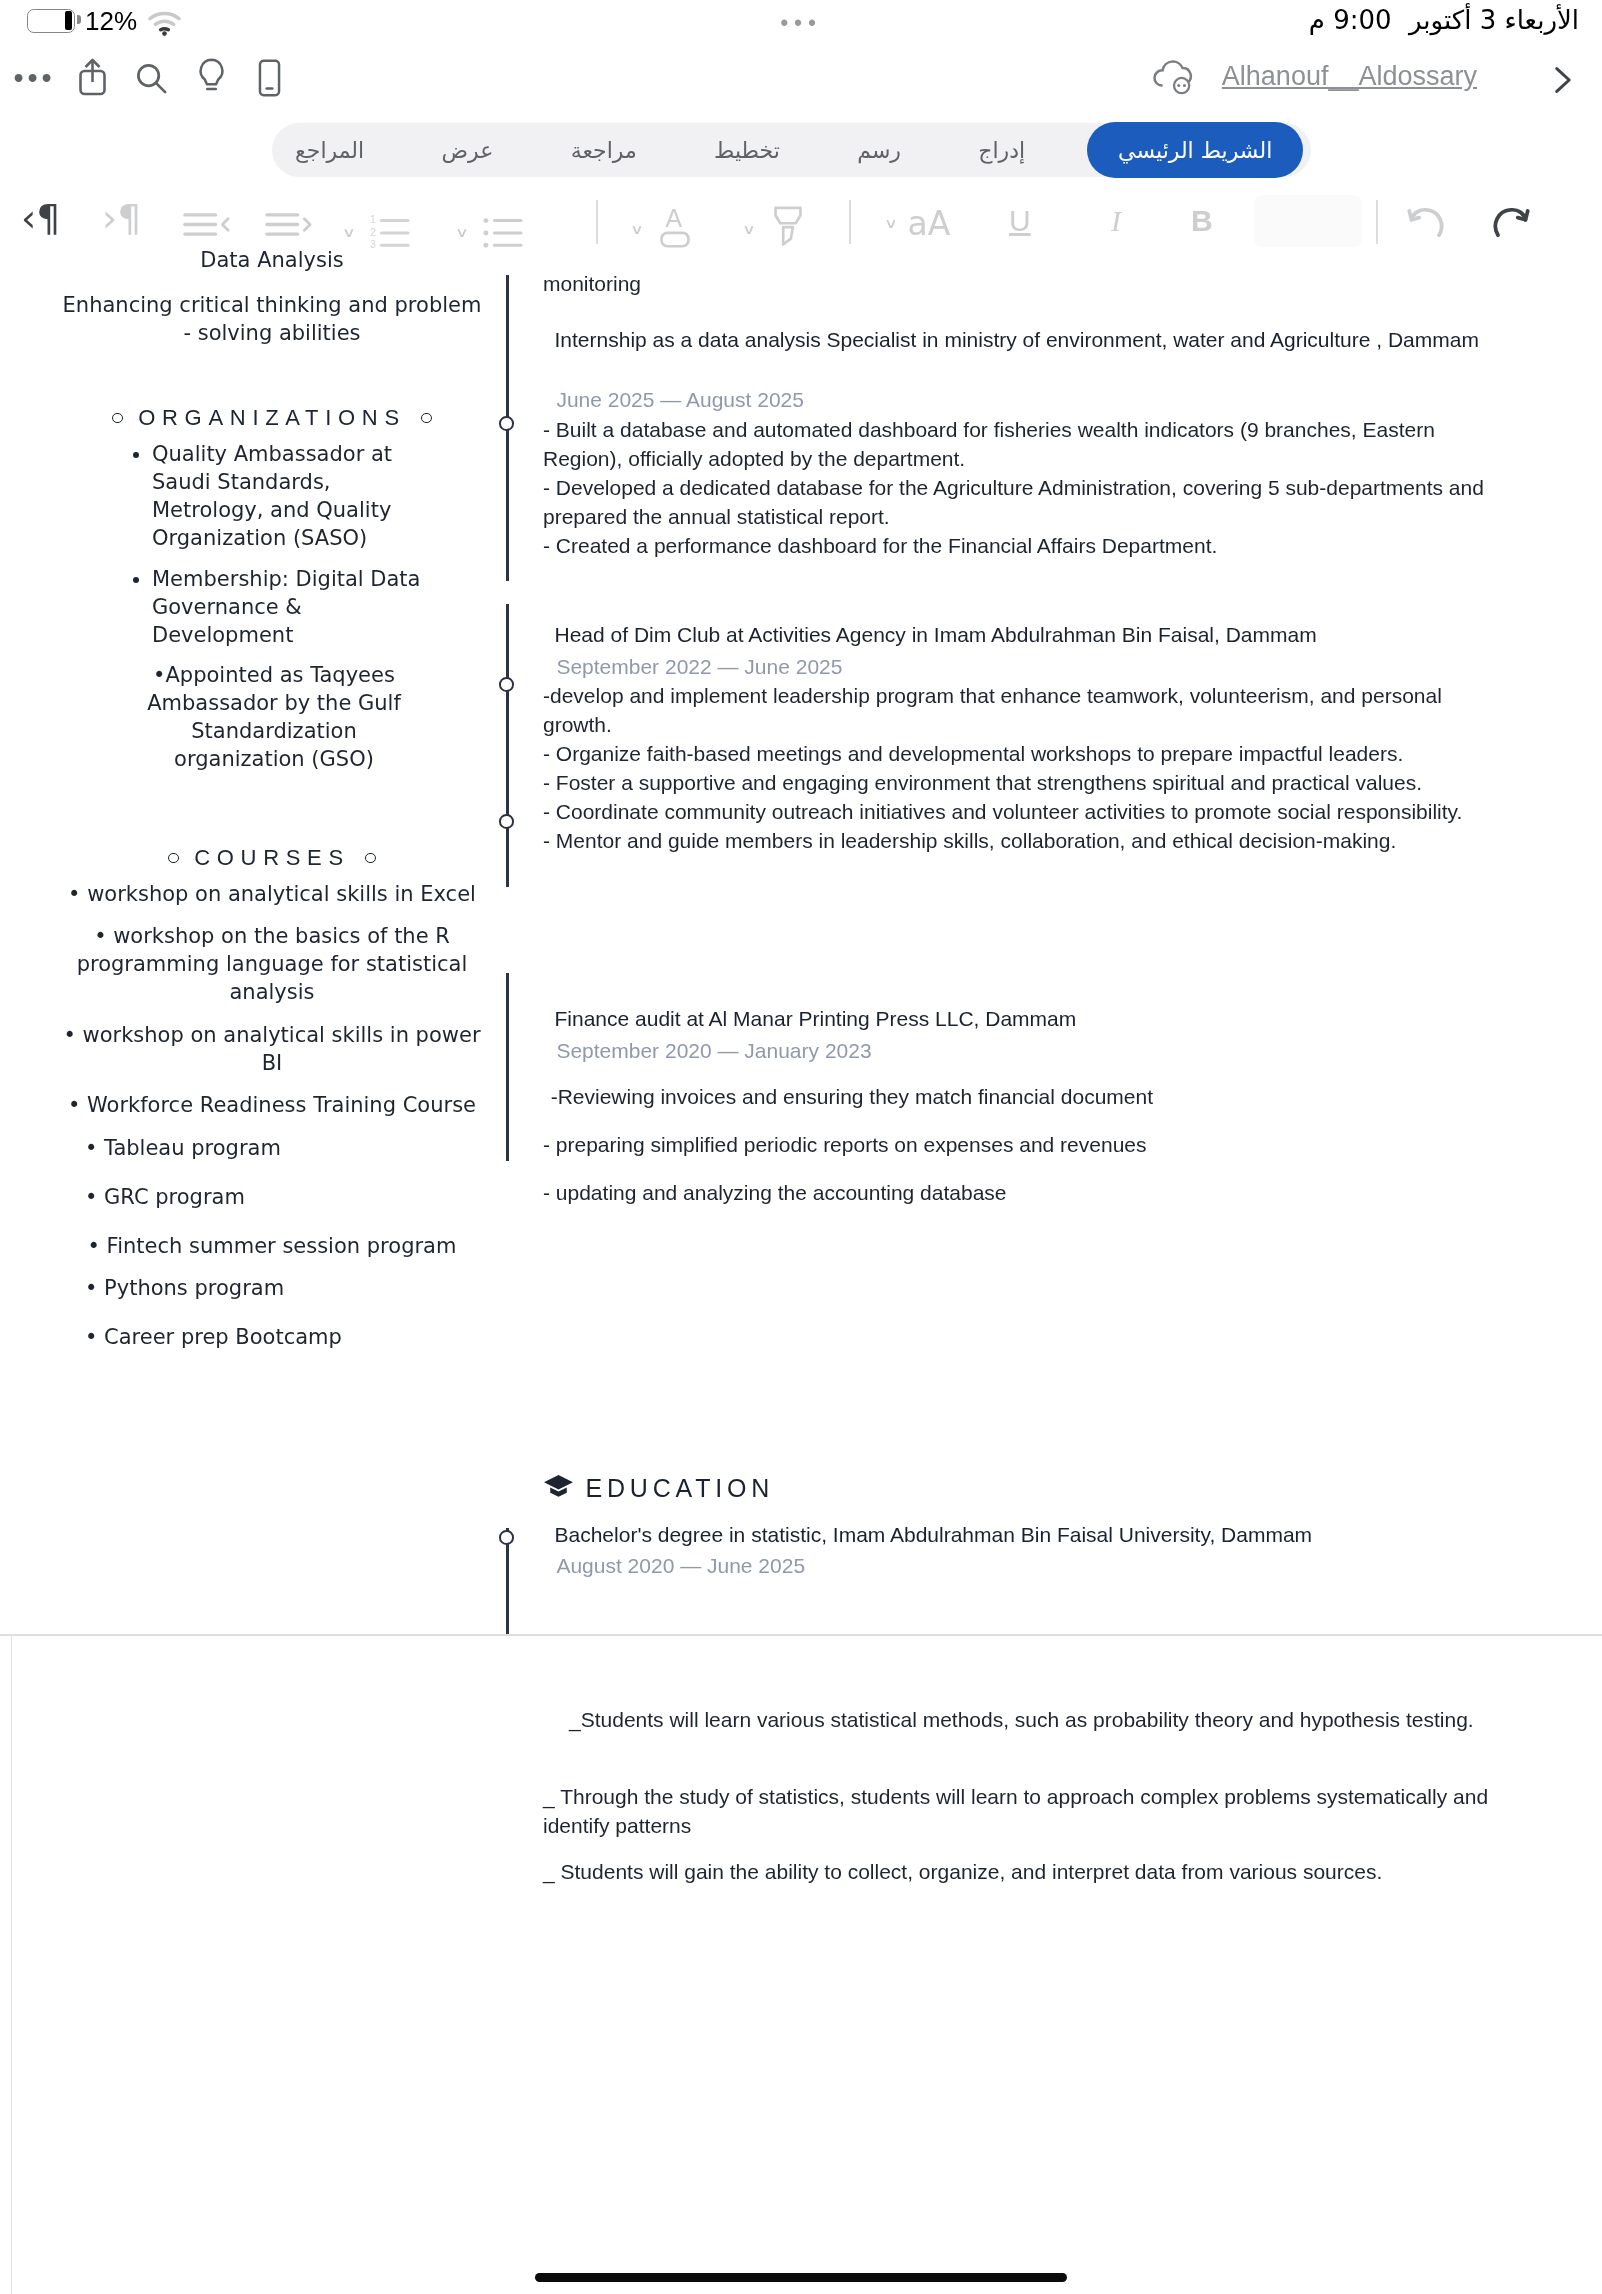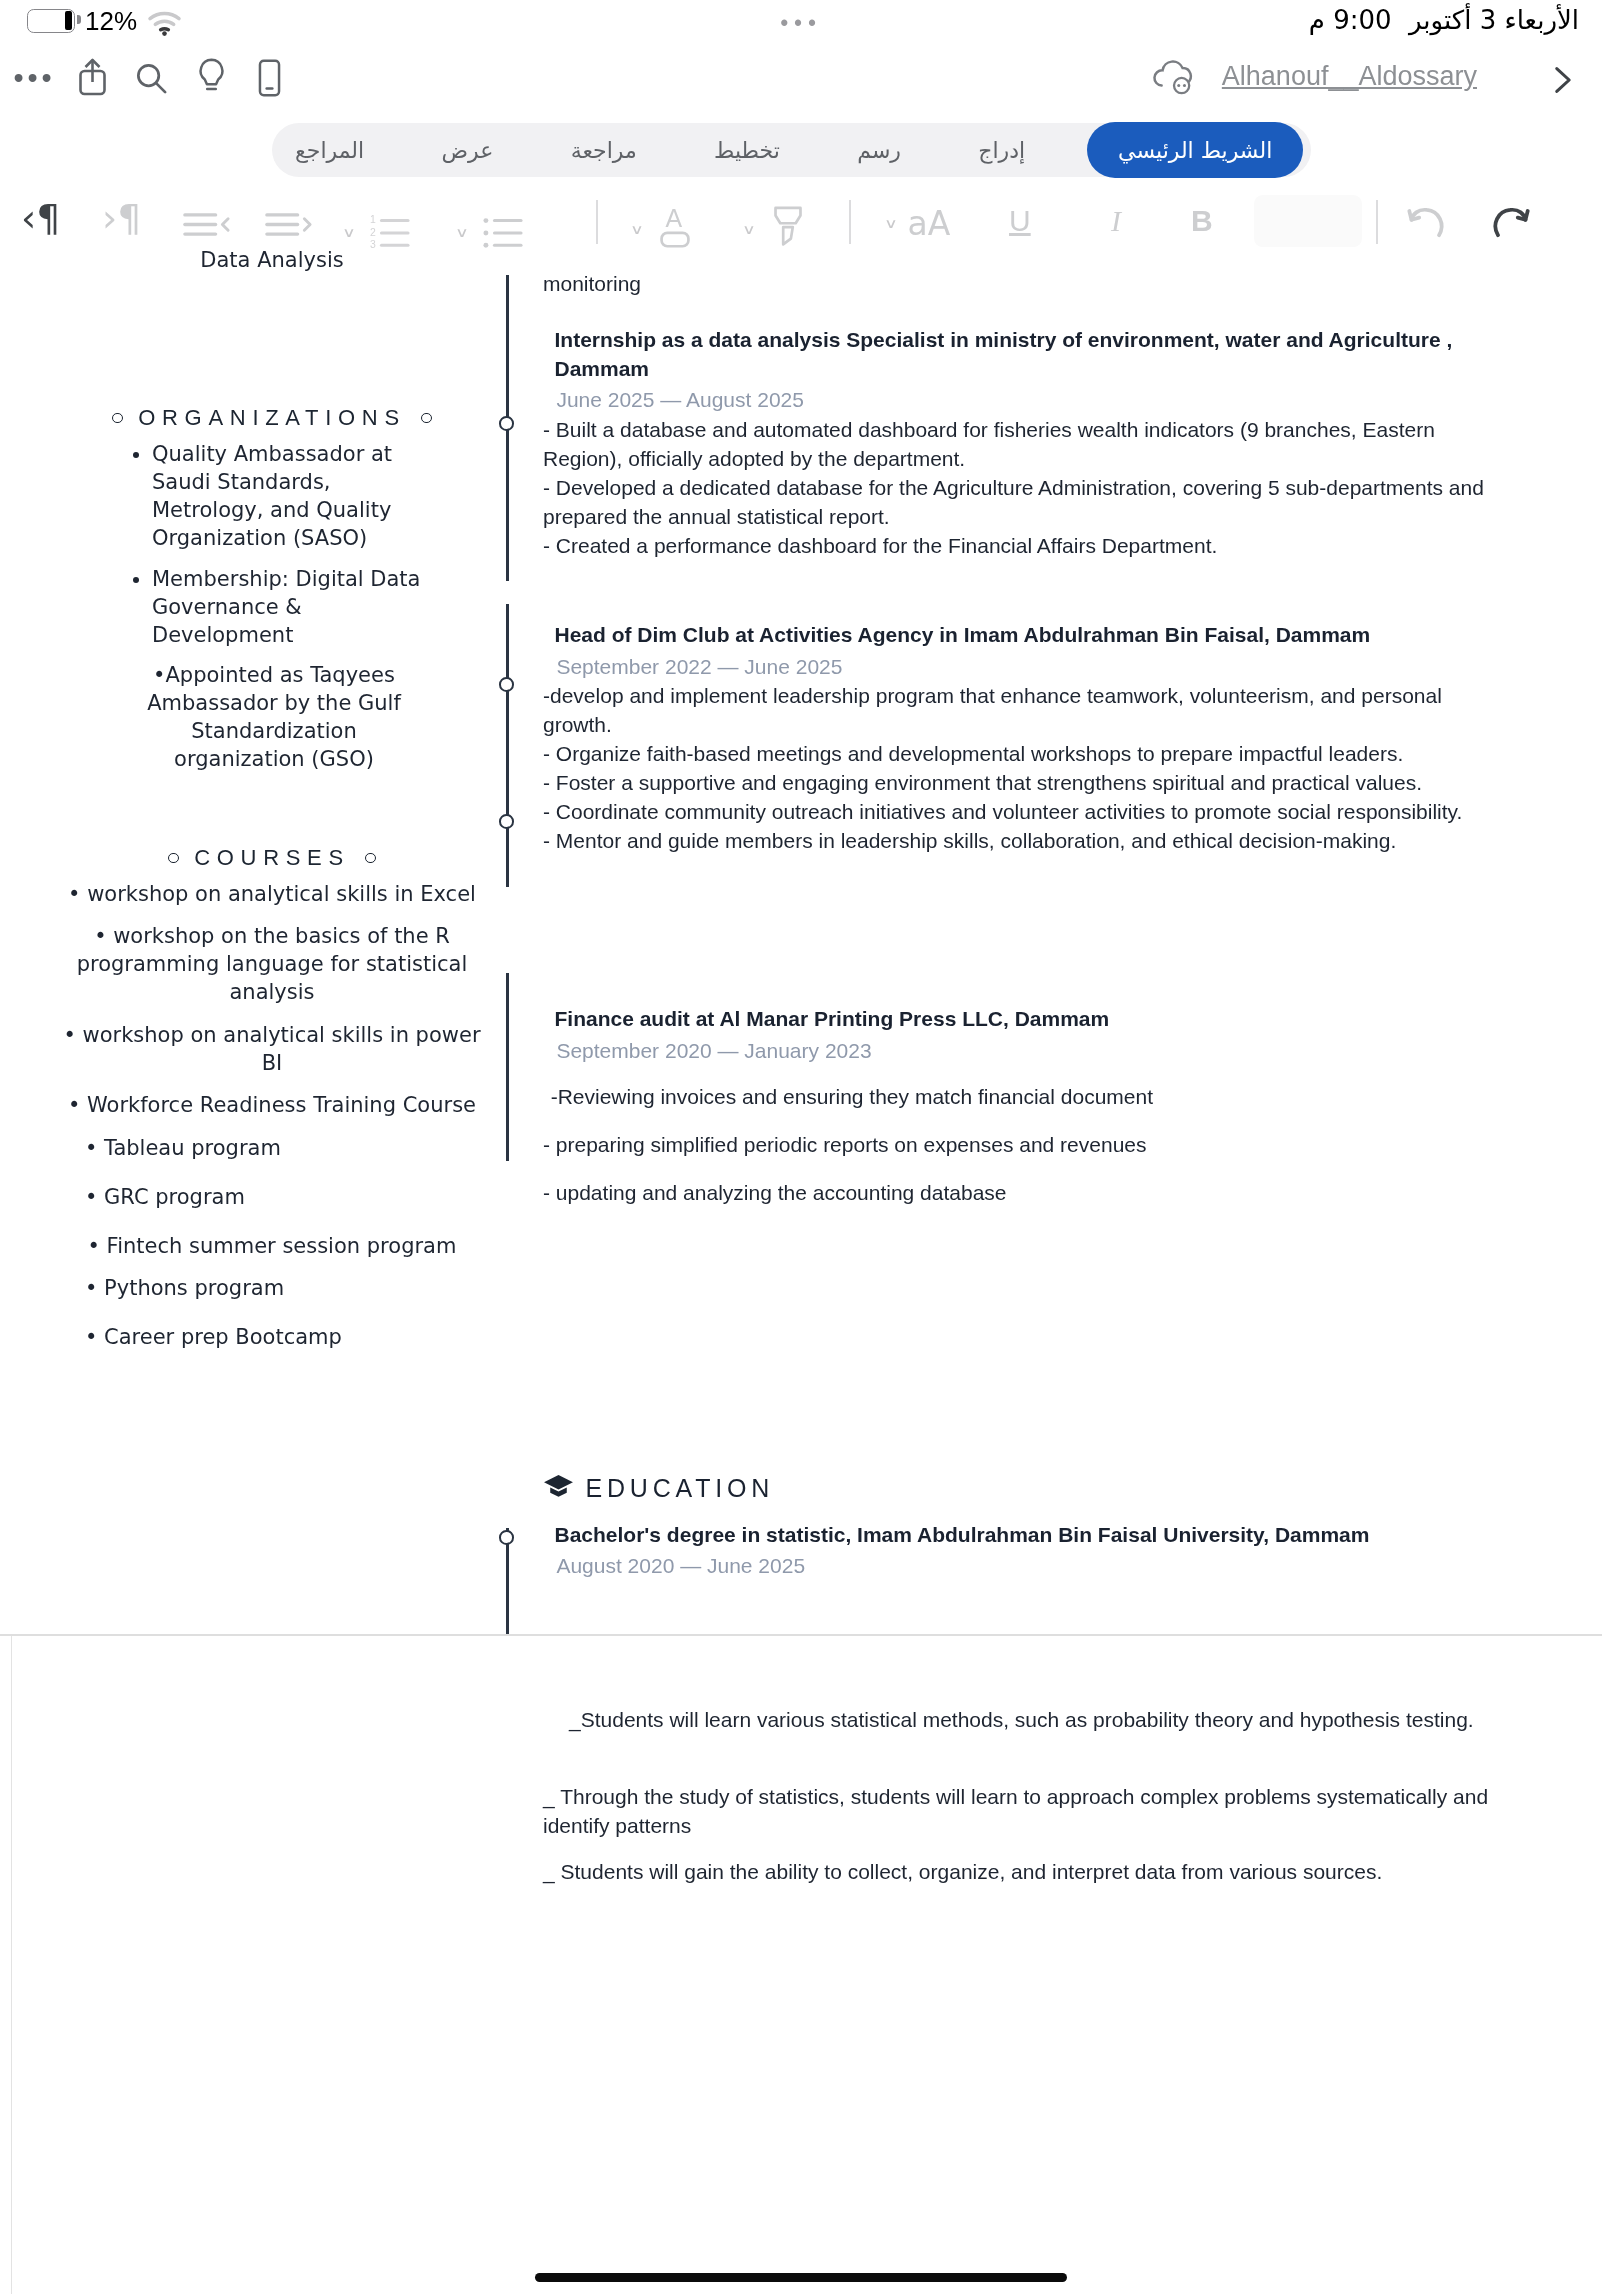--- a/index.html
+++ b/index.html
@@ -255,6 +255,9 @@
     <div class="lc" style="top:-9.6px;">
       <span>Data Analysis</span>
     </div>
+    <div class="lc" style="top:35px;">
+      <span>Enhancing critical thinking and problem - solving abilities</span>
+    </div>
     <div class="lc sec-head" style="top:148px;">
       <span class="ring"></span>
       <span>ORGANIZATIONS</span>

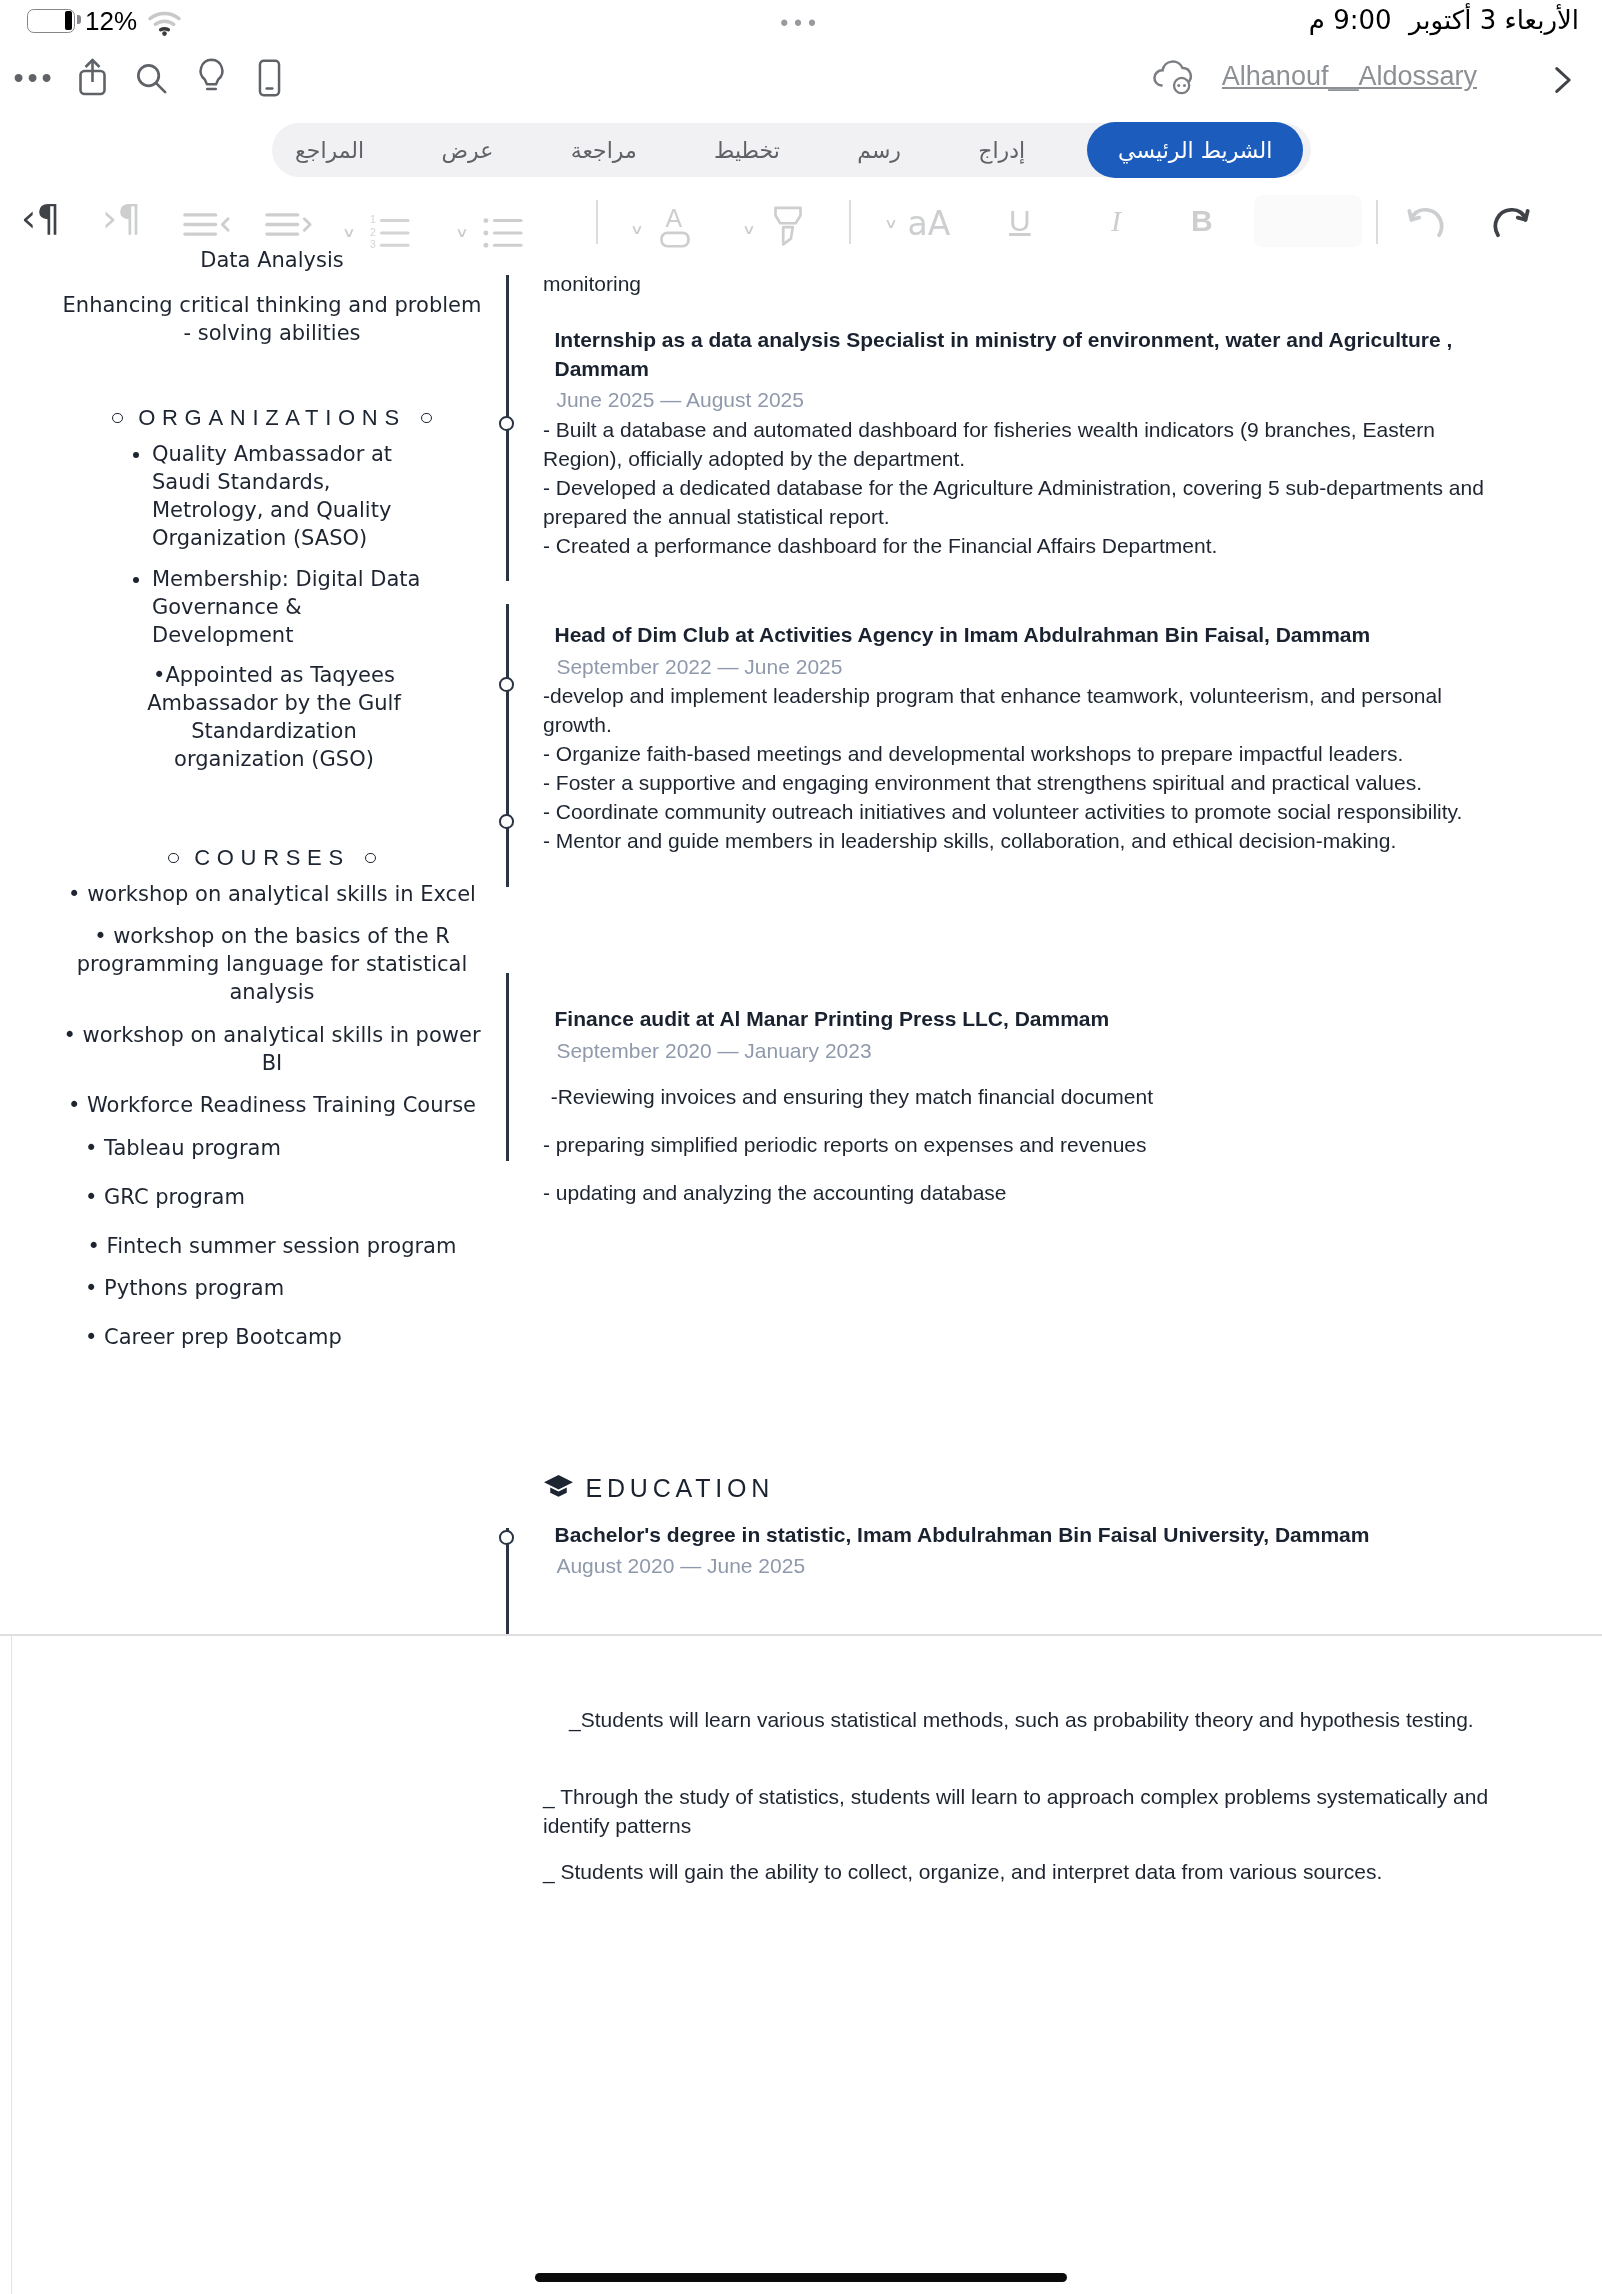--- a/index.html
+++ b/index.html
@@ -56,7 +56,7 @@
   .course.left{text-align:left;padding-left:27px;}
 
   .rc{position:absolute;left:543px;width:961px;font-size:21px;line-height:29px;color:#1e2531;}
-  .rc-title{font-weight:bold;padding-left:11.5px;color:#1a2230;}
+  .rc-title{font-weight:normal;padding-left:11.5px;color:#1a2230;}
   .rc-date{padding-left:13.4px;color:#8f99ab;}
   .rc p{margin:0;}
   .gap-p p{margin-bottom:19px;}

